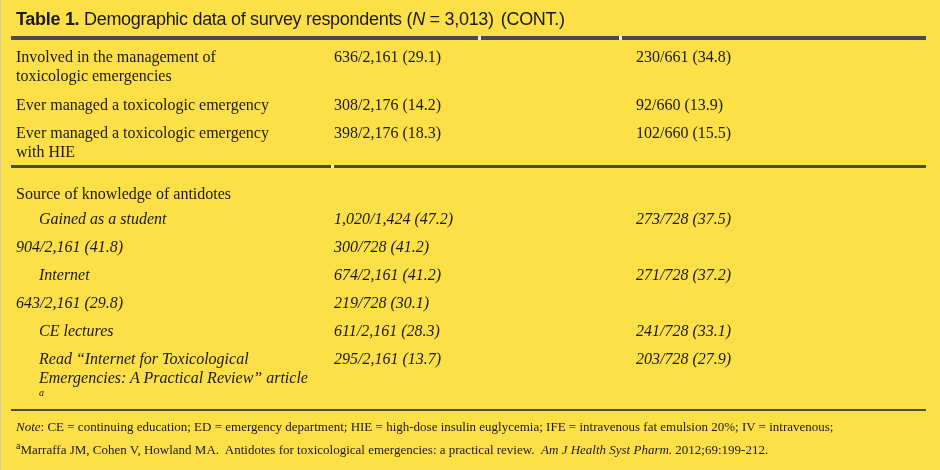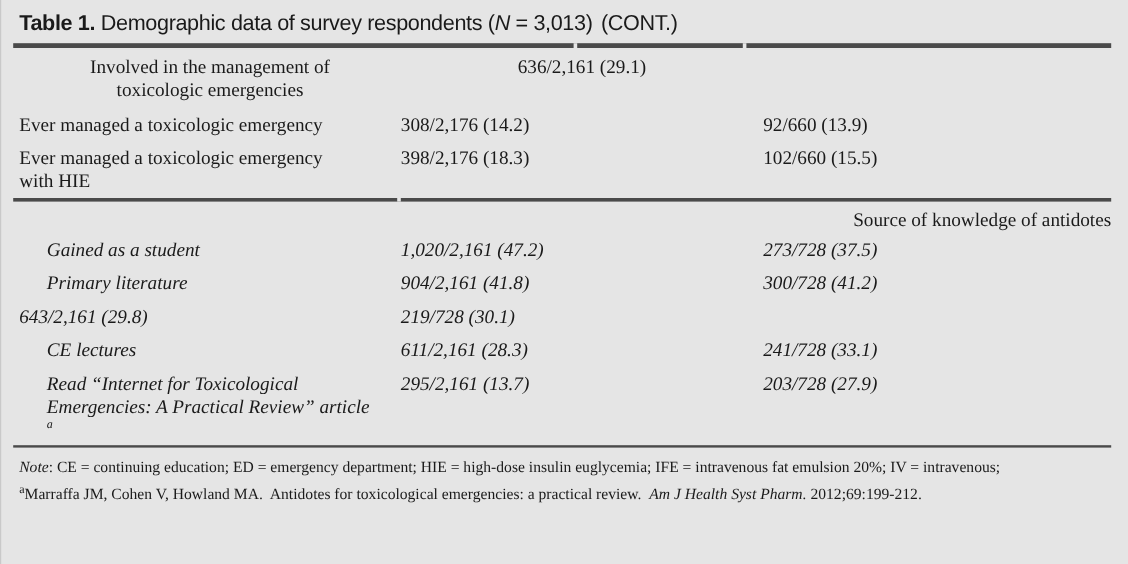--- a/index.html
+++ b/index.html
@@ -6,7 +6,7 @@
   .page{
     position:relative;
     width:940px;height:470px;
-    background:#e5e5e5;
+    background:#fde047;
     color:#1a1a1a;
     font-family:"Liberation Serif", serif;
     box-sizing:border-box;

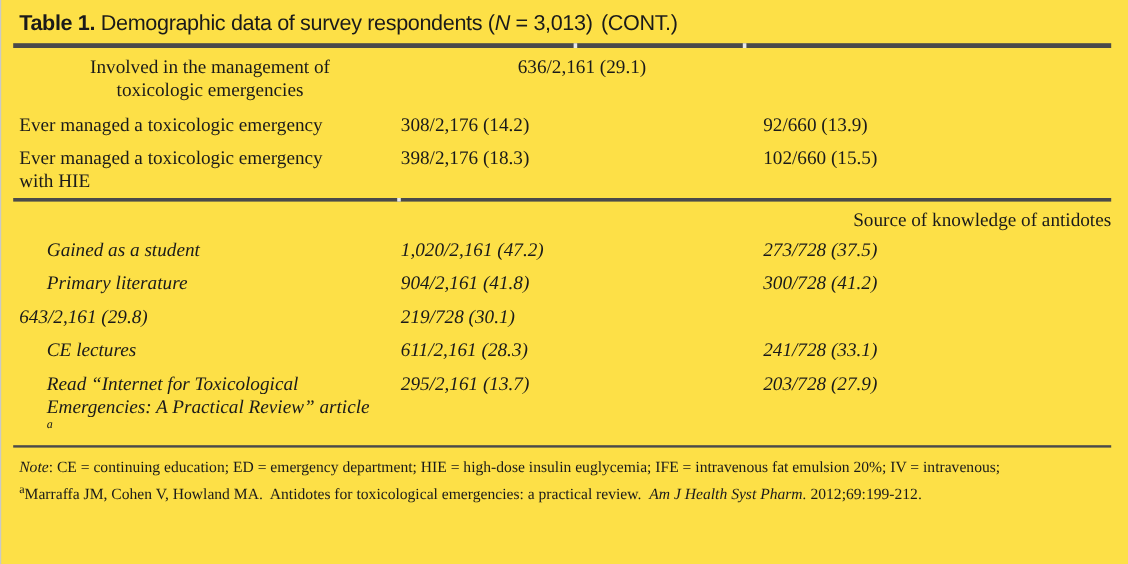--- a/index.html
+++ b/index.html
@@ -43,7 +43,7 @@
     line-height:19px;
   }
   .grid-row .lbl span{display:block;}
-  .row-1{margin-top:7px;text-align:center;}
+  .row-1{margin-top:7px;}
   .row-2{margin-top:10px;}
   .row-3{margin-top:9px;}
   .section-header{

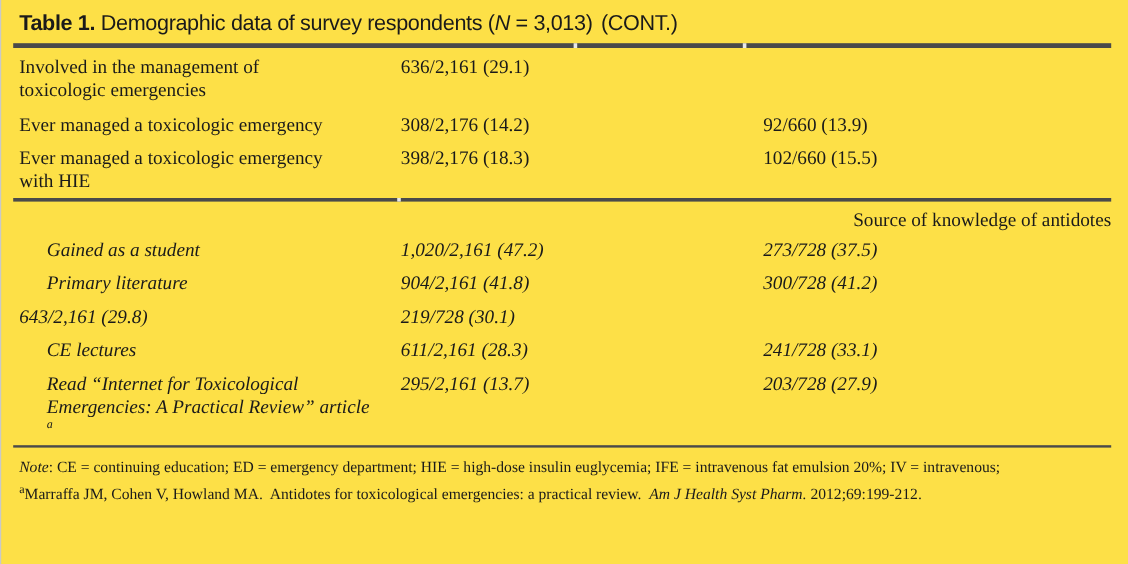--- a/index.html
+++ b/index.html
@@ -94,6 +94,7 @@
       <span>toxicologic emergencies</span>
     </div>
     <div>636/2,161 (29.1)</div>
+    <div>230/661 (34.8)</div>
   </div>
 
   <div class="grid-row row-2">

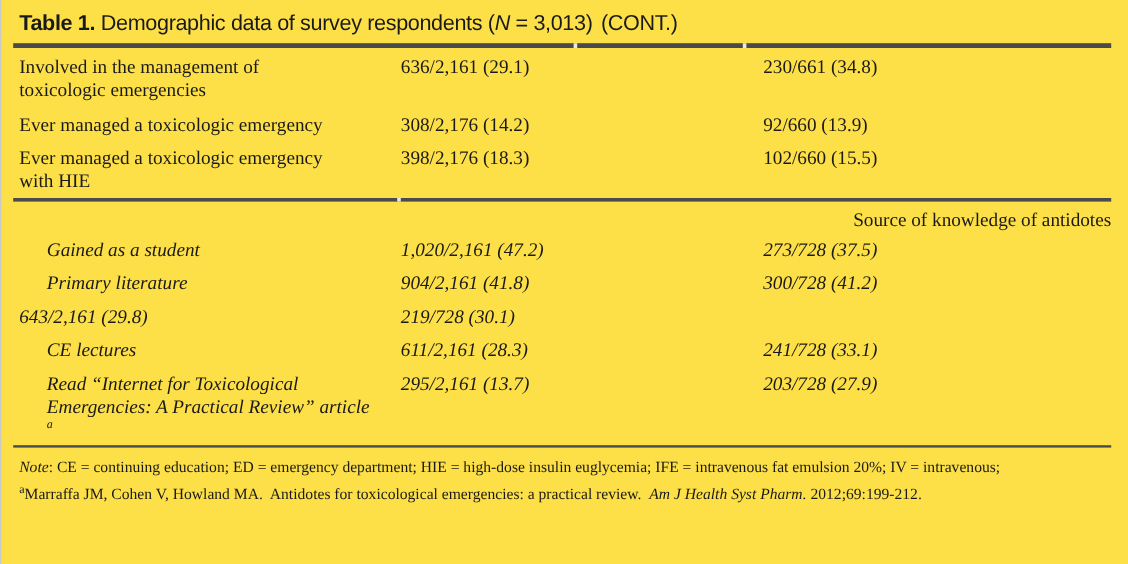--- a/index.html
+++ b/index.html
@@ -50,8 +50,7 @@
     padding:0 14px 0 15px;
     font-size:16px;
     line-height:19px;
-    margin-top:6px;
-    text-align:right;
+    margin-top:16px;
   }
   .sub{margin-top:9px;font-style:italic;}
   .sub-first{margin-top:6px;}

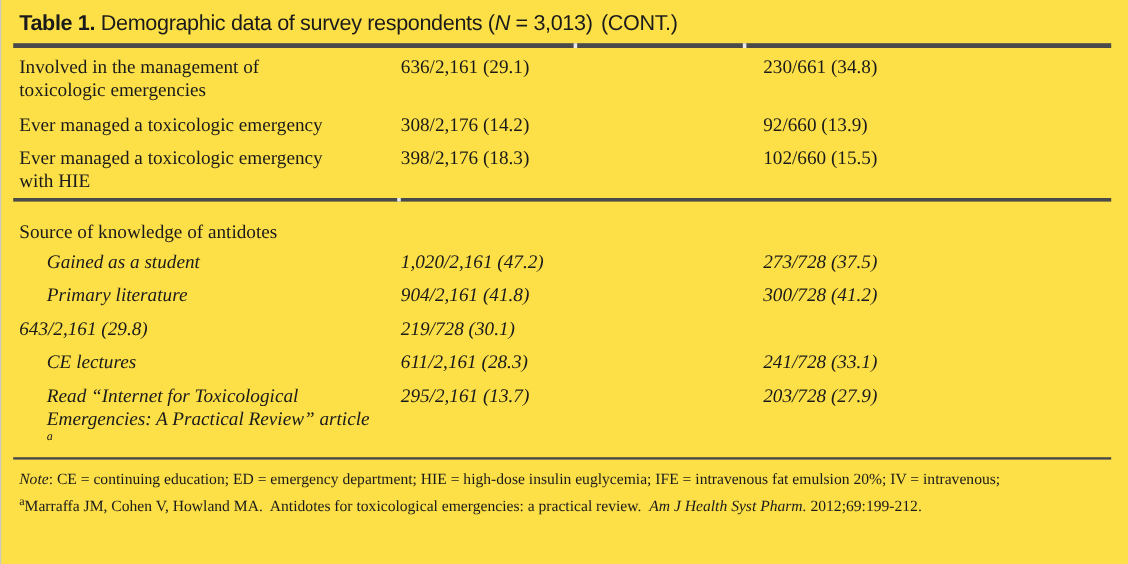--- a/index.html
+++ b/index.html
@@ -121,7 +121,7 @@
 
   <div class="grid-row sub sub-first">
     <div class="lbl">Gained as a student</div>
-    <div>1,020/2,161 (47.2)</div>
+    <div>1,020/1,424 (47.2)</div>
     <div>273/728 (37.5)</div>
   </div>
 

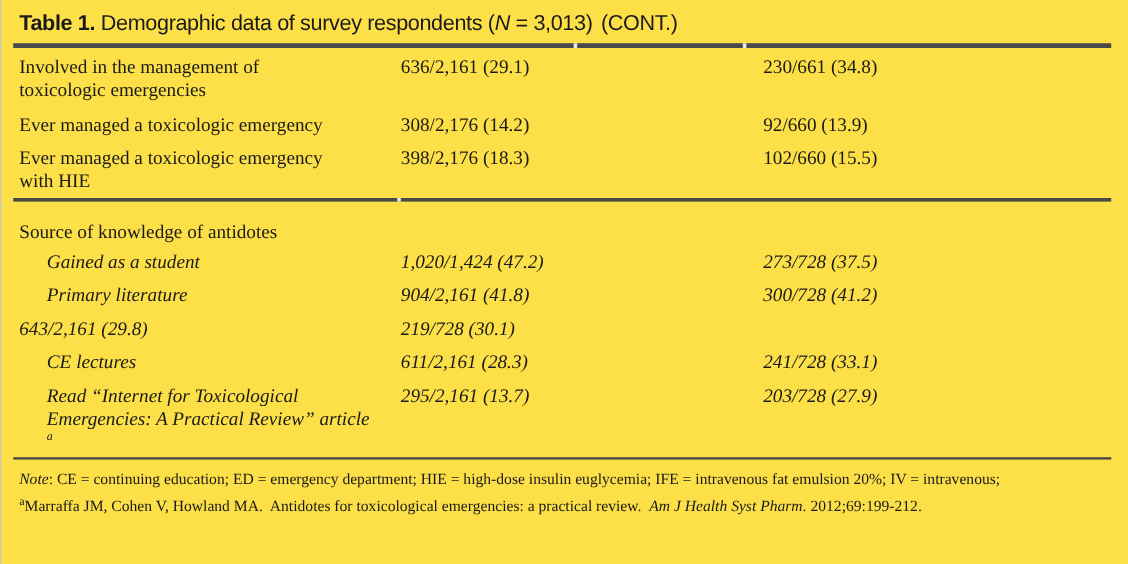--- a/index.html
+++ b/index.html
@@ -126,7 +126,6 @@
   </div>
 
   <div class="grid-row sub">
-    <div class="lbl">Primary literature</div>
     <div>904/2,161 (41.8)</div>
     <div>300/728 (41.2)</div>
   </div>

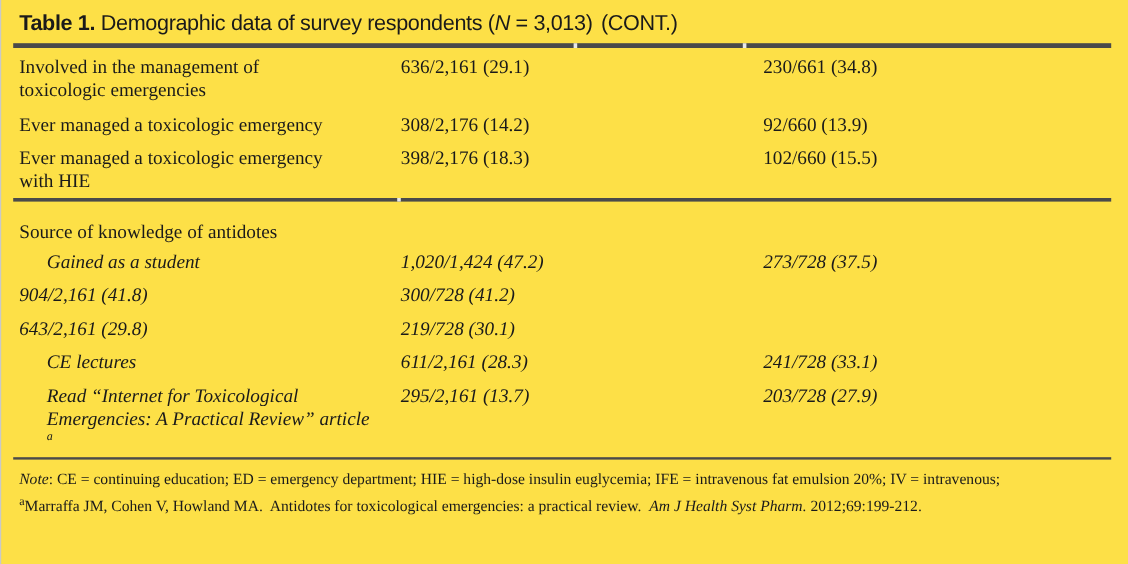--- a/index.html
+++ b/index.html
@@ -130,6 +130,11 @@
     <div>300/728 (41.2)</div>
   </div>
 
+  <div class="grid-row sub">
+    <div class="lbl">Internet</div>
+    <div>674/2,161 (41.2)</div>
+    <div>271/728 (37.2)</div>
+  </div>
 
   <div class="grid-row sub">
     <div>643/2,161 (29.8)</div>

